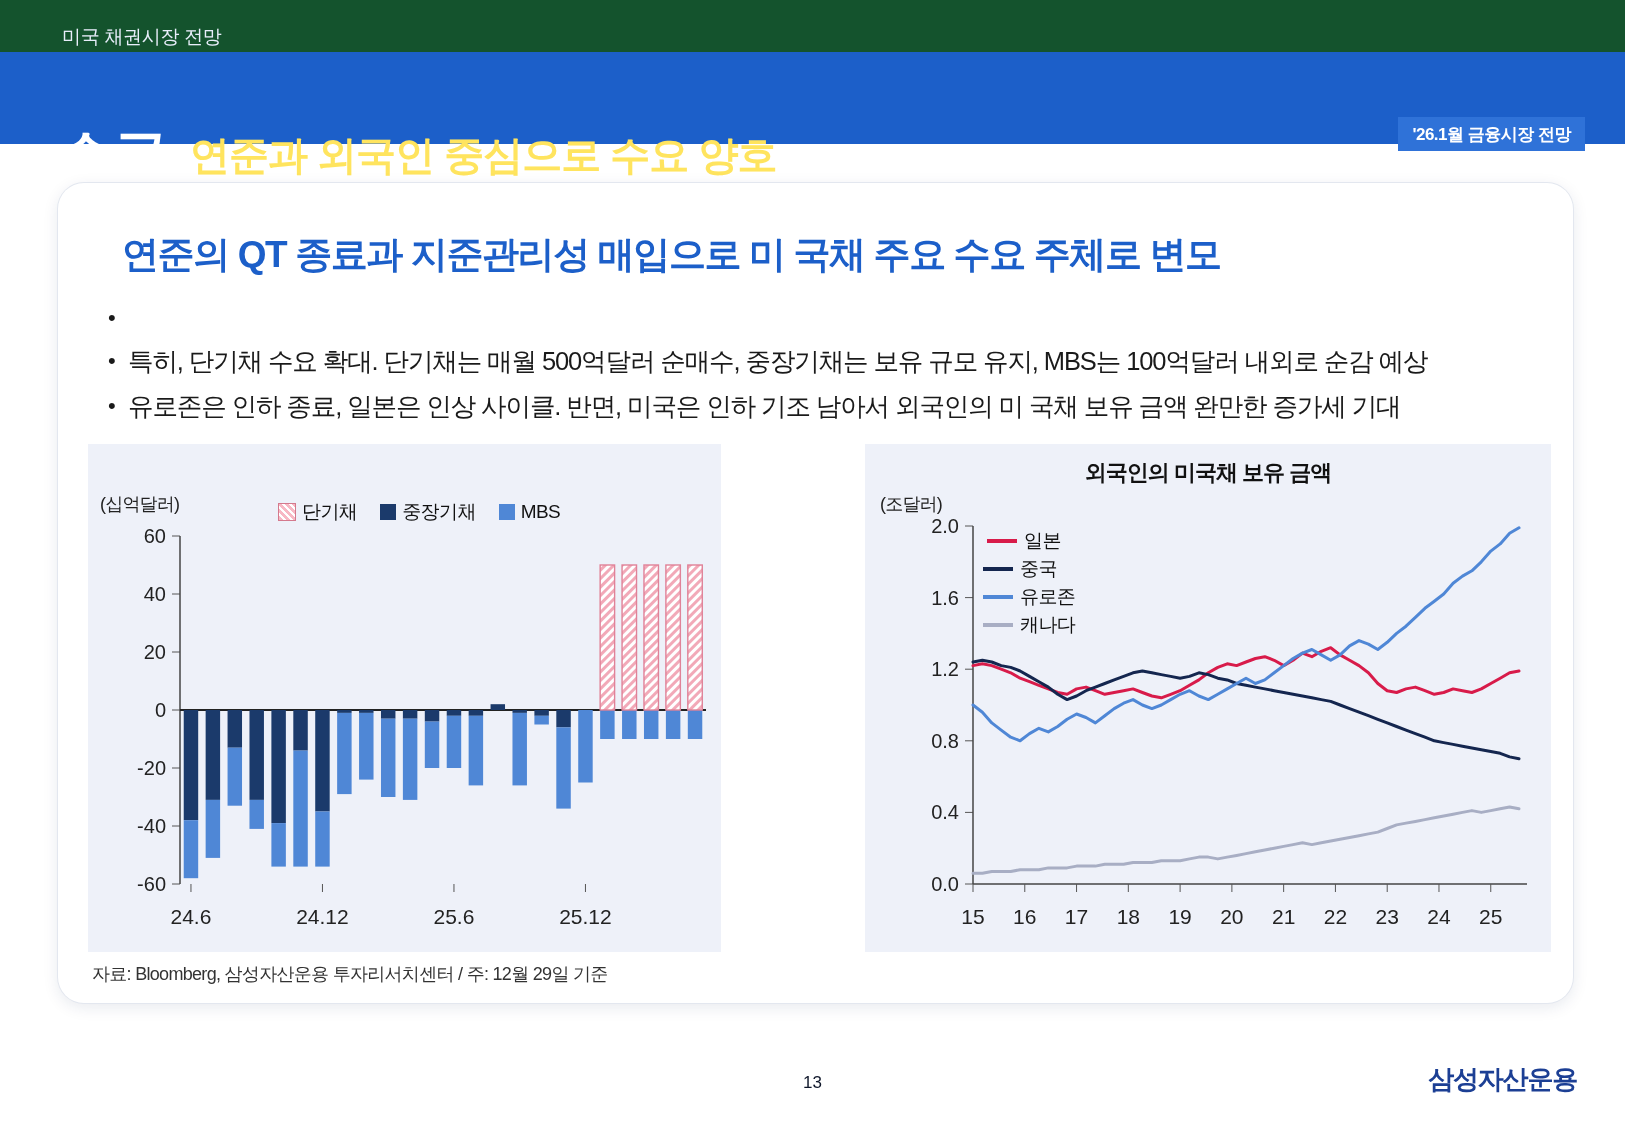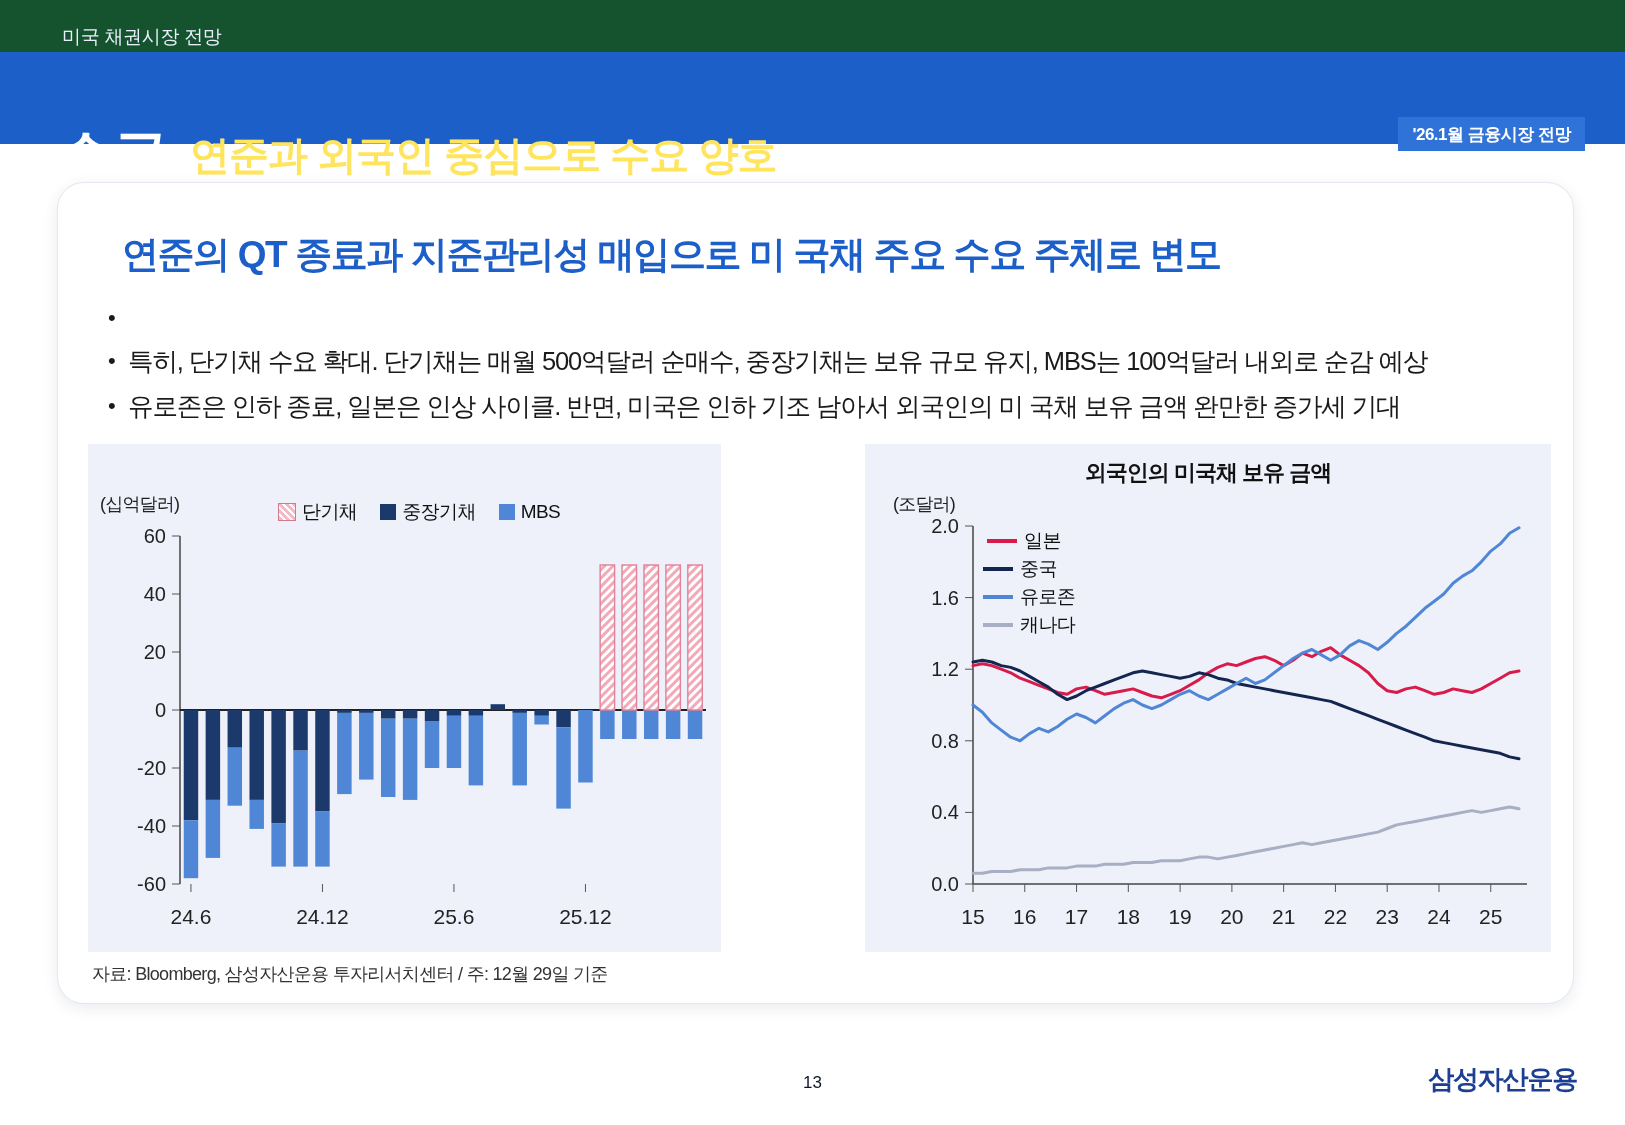--- a/index.html
+++ b/index.html
@@ -222,7 +222,7 @@
 
 <div class="panel" id="panel-right">
   <div class="panel-title">외국인의 미국채 보유 금액</div>
-  <div class="axis-unit" style="left:28px;top:48px;text-align:right;">(조달러)</div>
+  <div class="axis-unit" style="left:15px;top:48px;text-align:right;">(조달러)</div>
 
   <div>
     <div class="legend" style="left:122px;top:84px;">

